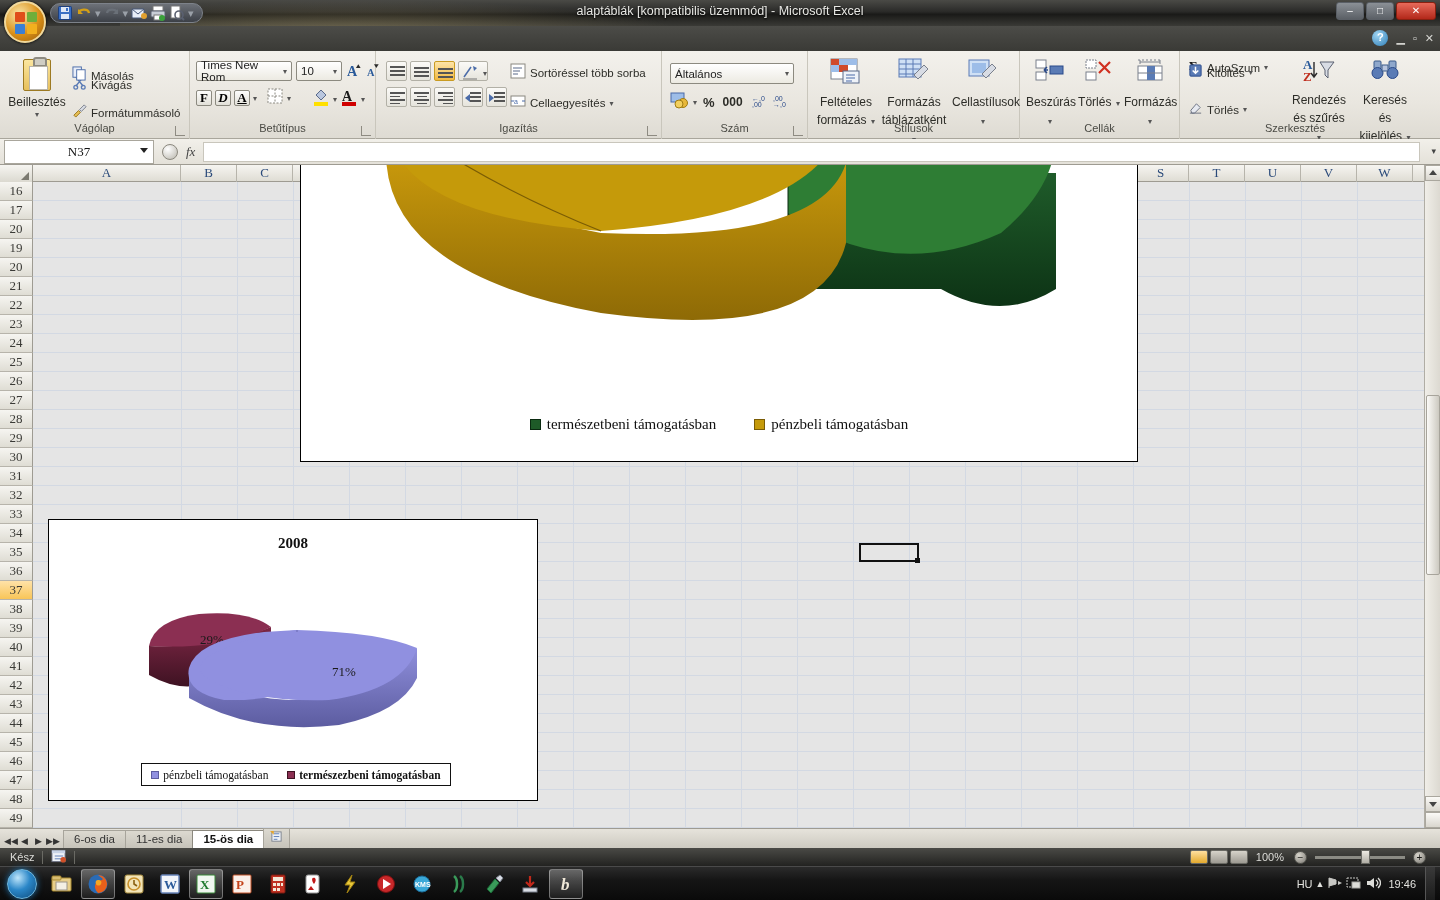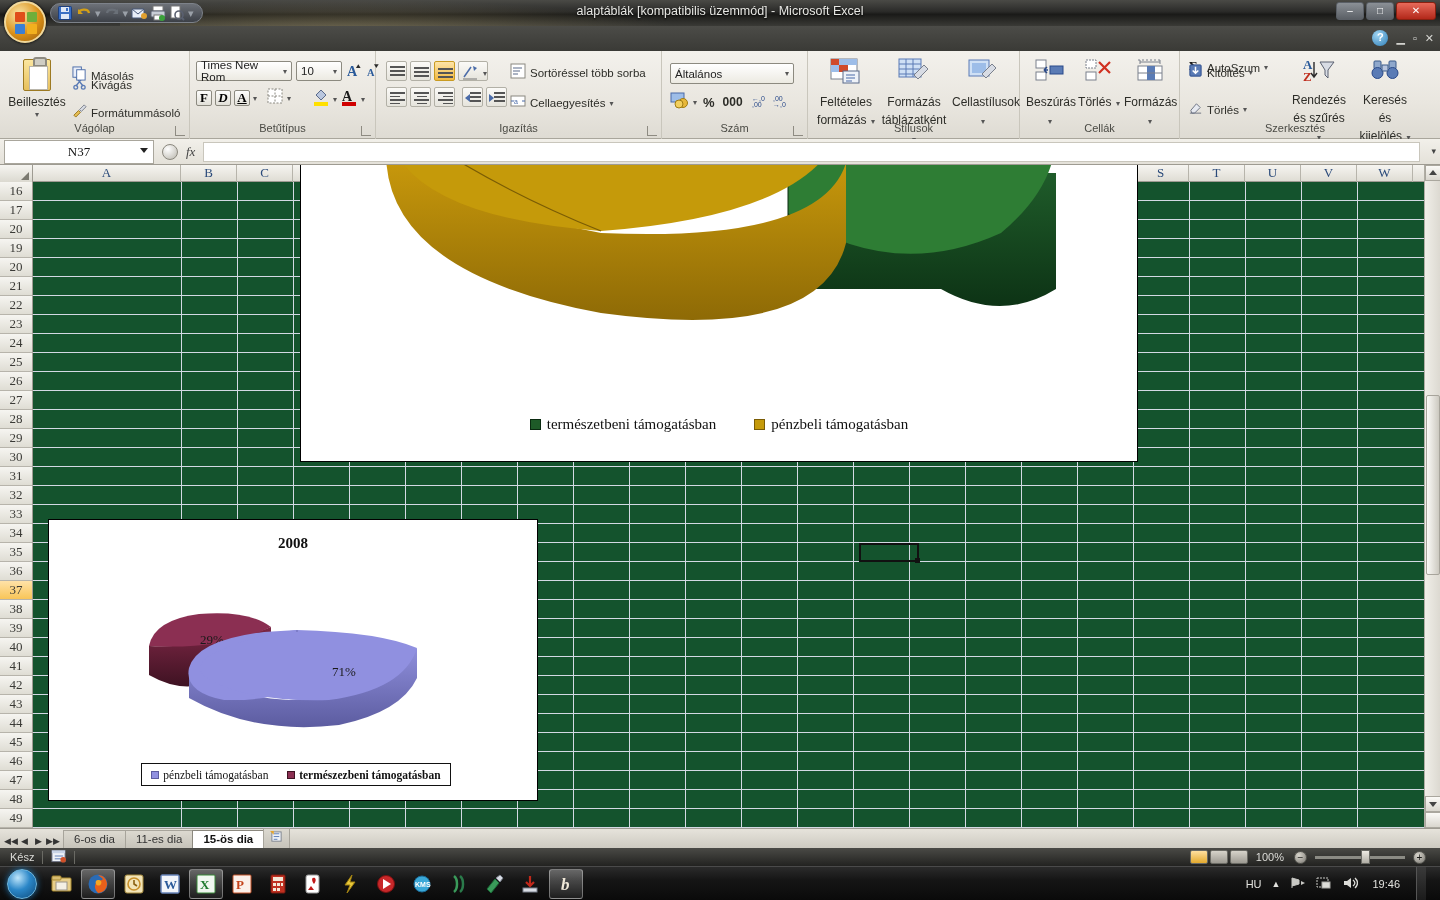--- a/index.html
+++ b/index.html
@@ -162,7 +162,7 @@
     background:linear-gradient(180deg,#f6f5f1,#dfddd4);
     text-align:center;font-family:"Liberation Serif",serif;font-size:13px;color:#3a3a36;line-height:18px;}
   .rh.sel{background:linear-gradient(180deg,#ffe2a8,#f8c558);}
-  .cells{position:absolute;left:33px;top:17px;right:0;bottom:0;background:#14532d;}
+  .cells{position:absolute;left:33px;top:17px;right:0;bottom:0;background:#e5e5e5;}
   .vline{position:absolute;top:0;bottom:0;width:1px;background:#d3d9e3;}
   .hline{position:absolute;left:0;right:0;height:1px;background:#d3d9e3;}
 

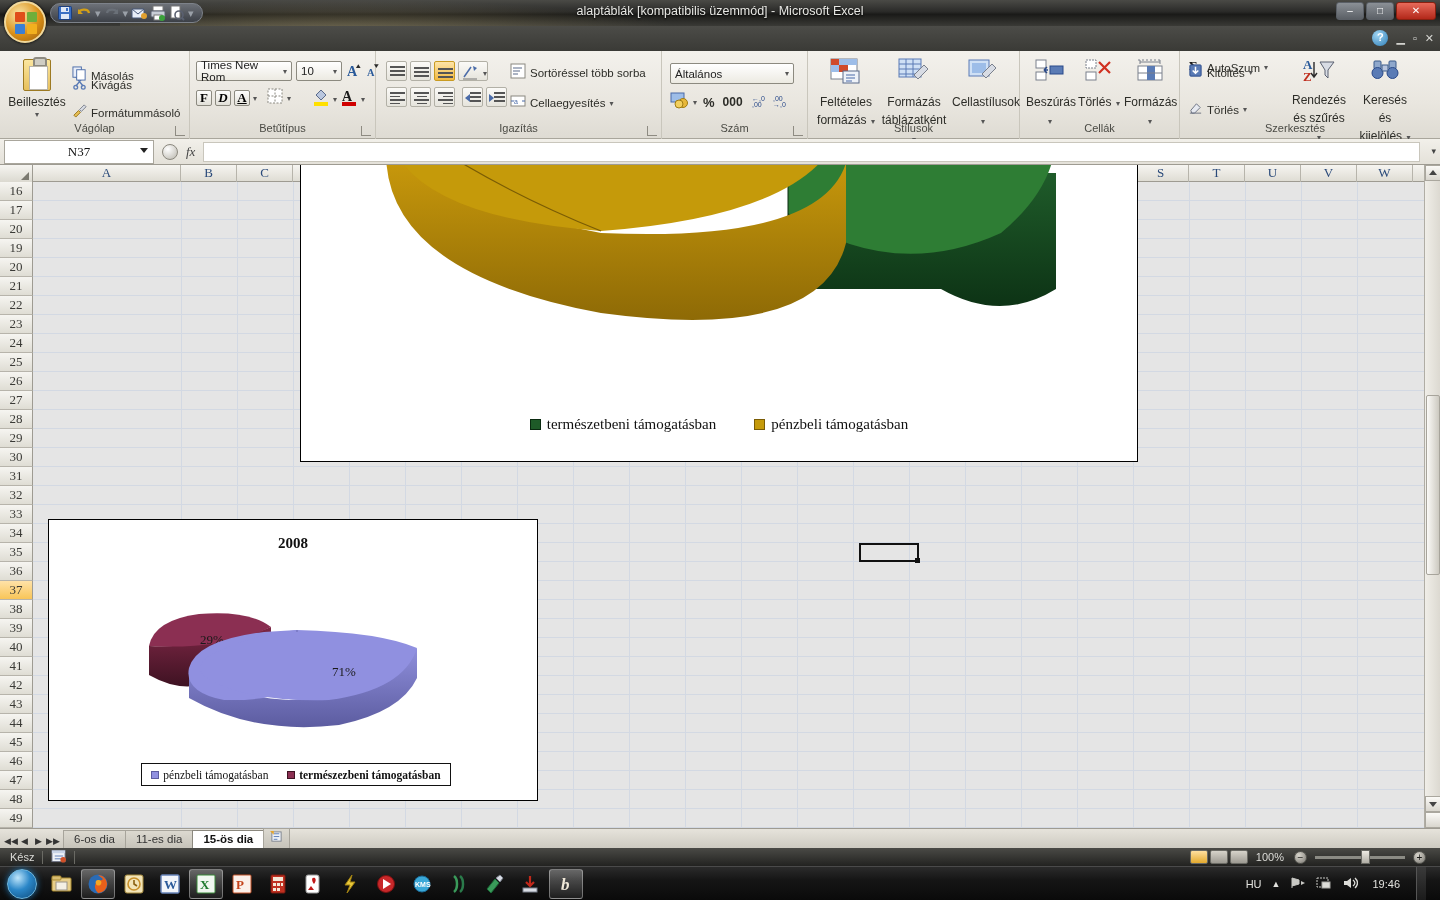--- a/index.html
+++ b/index.html
@@ -207,7 +207,7 @@
     border:1px solid #6fb8e0; box-shadow:0 0 6px #1e6fa8;}
   .tbitem{width:34px;height:30px;margin:0 1px;border-radius:3px;display:flex;align-items:center;justify-content:center;}
   .tbitem.active{background:linear-gradient(180deg,rgba(255,255,255,.30),rgba(255,255,255,.08));border:1px solid rgba(255,255,255,.35);}
-  .tray{position:absolute;right:0;top:0;height:34px;display:flex;align-items:center;gap:10px;padding-right:14px;color:#e2e2de;font-size:11px;}
+  .tray{position:absolute;right:0;top:0;height:34px;display:flex;align-items:center;gap:3px;padding-right:5px;color:#e2e2de;font-size:11px;}
   .showdesk{width:10px;height:34px;background:linear-gradient(180deg,#3a3a3a,#1a1a1a);border-left:1px solid #555;margin-left:6px;}
 </style>
 </head>

